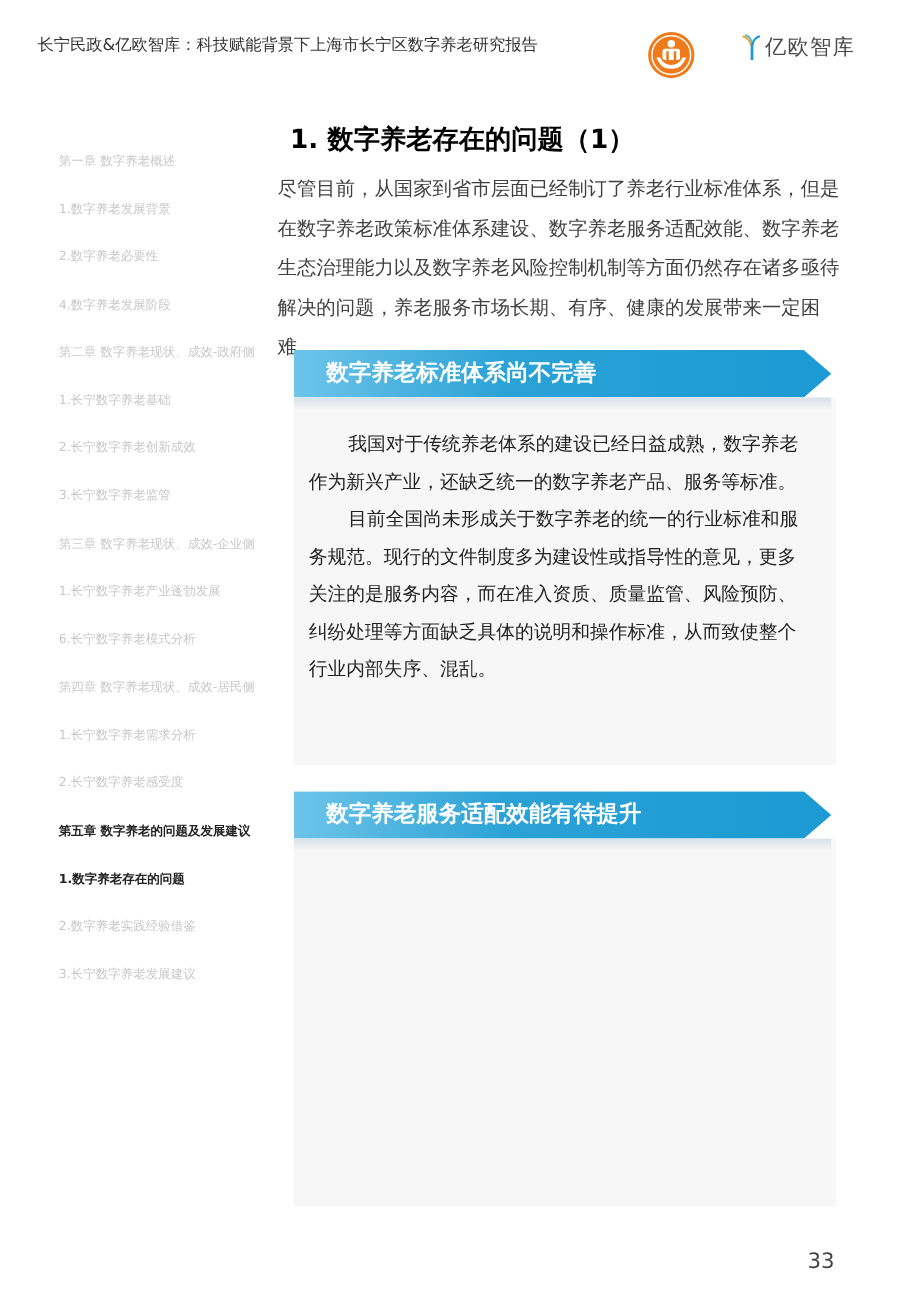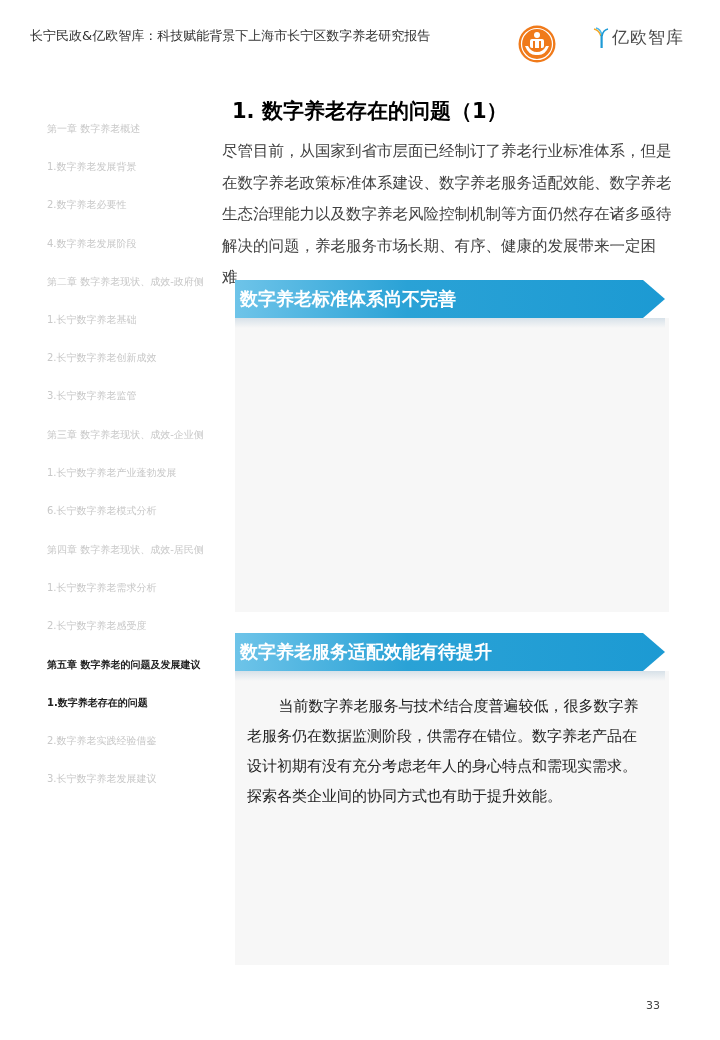--- a/index.html
+++ b/index.html
@@ -39,7 +39,7 @@
       background: linear-gradient(90deg, #6ec4e9 0%, #2aa2d6 40%, #1c9ad3 100%);
       clip-path: polygon(0 0, 408px 0, 430px 19px, 408px 38px, 0 38px);
       color: #fff; font-size: 18px; font-weight: bold;
-      padding-left: 5px; line-height: 38px;
+      padding-left: 26px; line-height: 38px;
     }
     .banner-shadow {
       position: absolute; left: 235px; width: 430px; height: 10px;

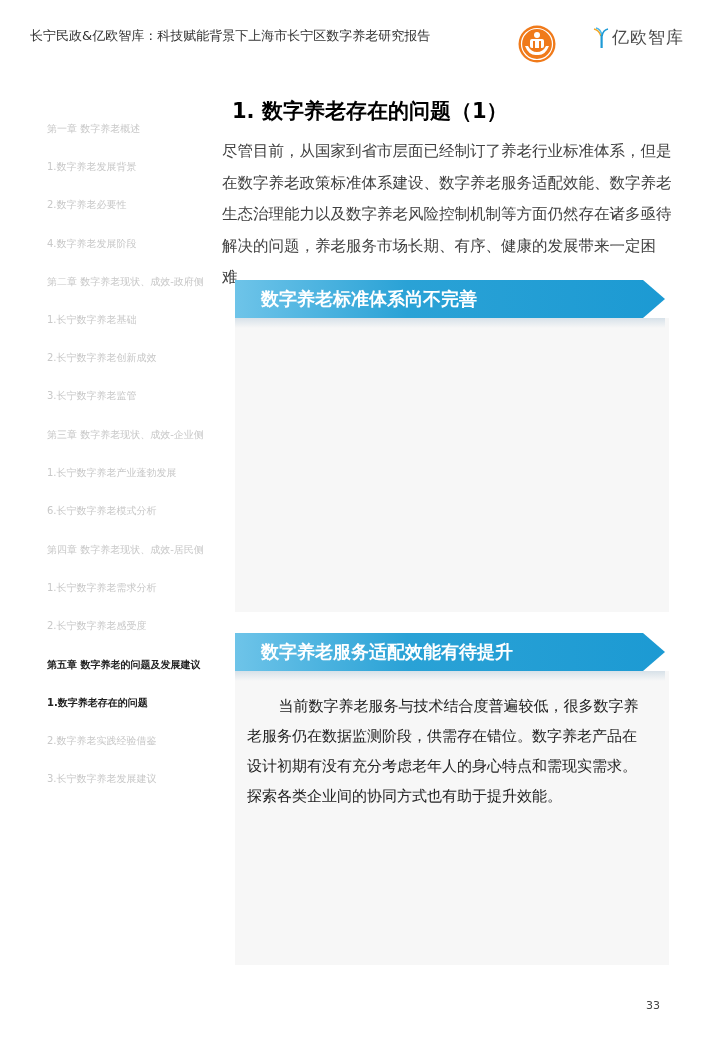--- a/index.html
+++ b/index.html
@@ -111,6 +111,7 @@
 <div class="box" style="top:318px; height:294px;">
   <div class="banner-shadow" style="position:absolute; left:0; top:0;"></div>
   <div style="height:16px"></div>
+  <p>我国对于传统养老体系的建设已经日益成熟，数字养老作为新兴产业，还缺乏统一的数字养老产品、服务等标准。</p>
 </div>
 
 <div class="banner" style="top:633px">

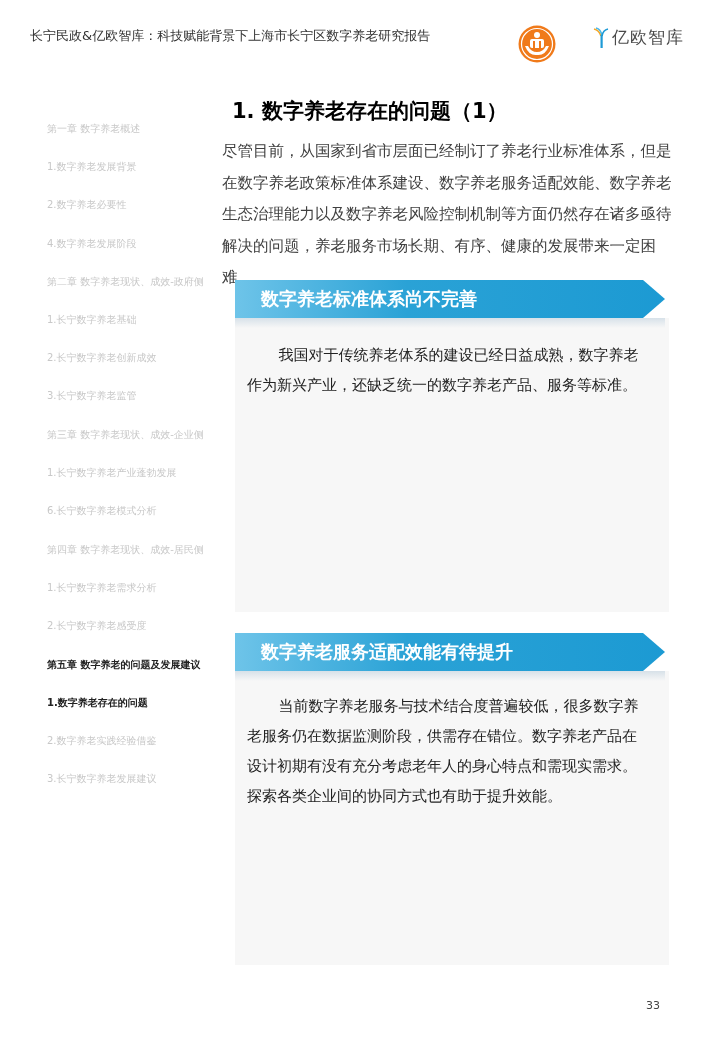--- a/index.html
+++ b/index.html
@@ -112,6 +112,7 @@
   <div class="banner-shadow" style="position:absolute; left:0; top:0;"></div>
   <div style="height:16px"></div>
   <p>我国对于传统养老体系的建设已经日益成熟，数字养老作为新兴产业，还缺乏统一的数字养老产品、服务等标准。</p>
+  <p>目前全国尚未形成关于数字养老的统一的行业标准和服务规范。现行的文件制度多为建设性或指导性的意见，更多关注的是服务内容，而在准入资质、质量监管、风险预防、纠纷处理等方面缺乏具体的说明和操作标准，从而致使整个行业内部失序、混乱。</p>
 </div>
 
 <div class="banner" style="top:633px">

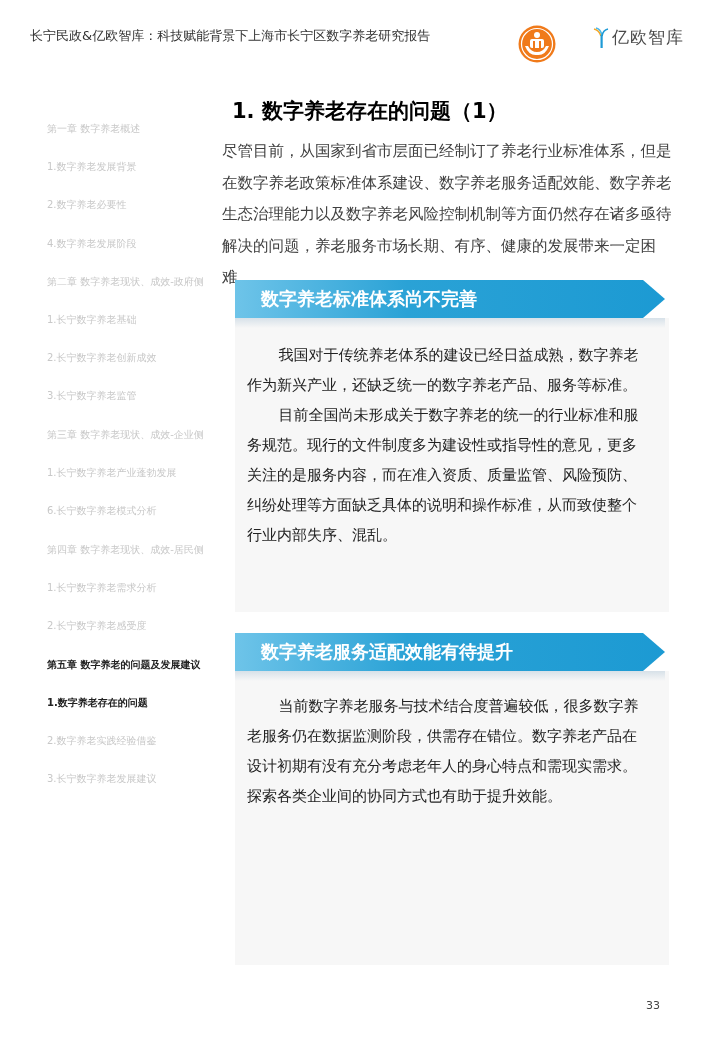--- a/index.html
+++ b/index.html
@@ -121,7 +121,6 @@
 <div class="box" style="top:671px; height:294px;">
   <div class="banner-shadow" style="position:absolute; left:0; top:0;"></div>
   <div style="height:14px"></div>
-  <p>当前数字养老服务与技术结合度普遍较低，很多数字养老服务仍在数据监测阶段，供需存在错位。数字养老产品在设计初期有没有充分考虑老年人的身心特点和需现实需求。探索各类企业间的协同方式也有助于提升效能。</p>
 </div>
 
 <div class="page-number">33</div>

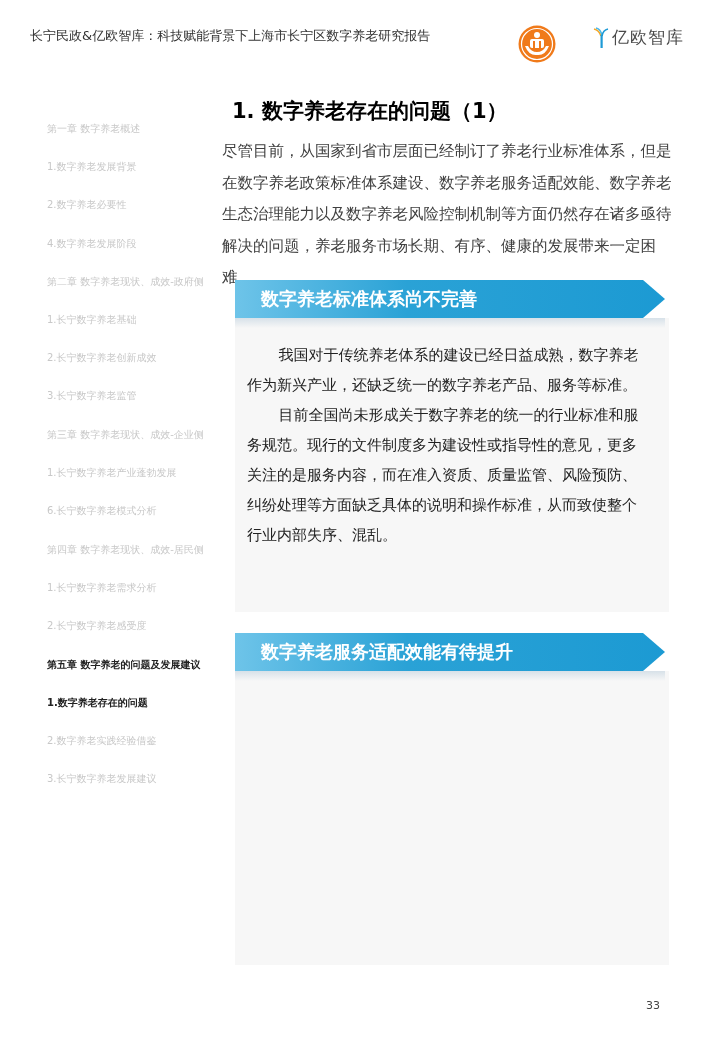--- a/index.html
+++ b/index.html
@@ -53,7 +53,7 @@
     .box p { text-indent: 2.1em; }
 
     .page-number {
-      position: absolute; left: 646px; top: 999px; font-size: 11px; color: #444;
+      position: absolute; left: 646px; top: 999px; font-size: 17px; color: #444;
     }
   </style>
 </head>

